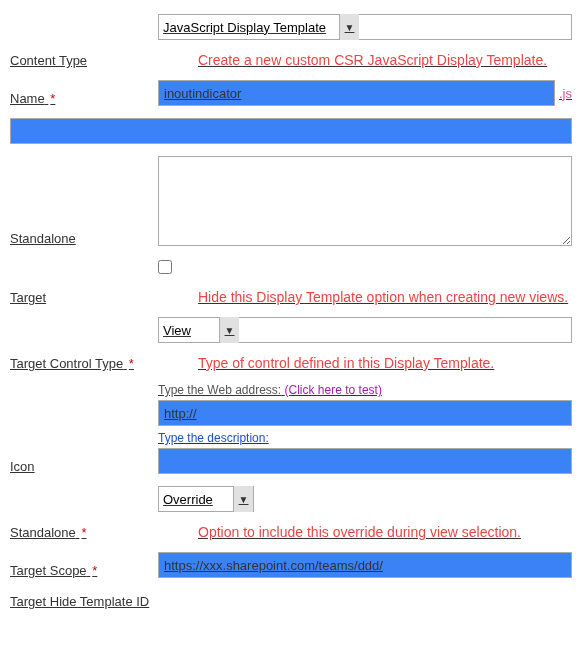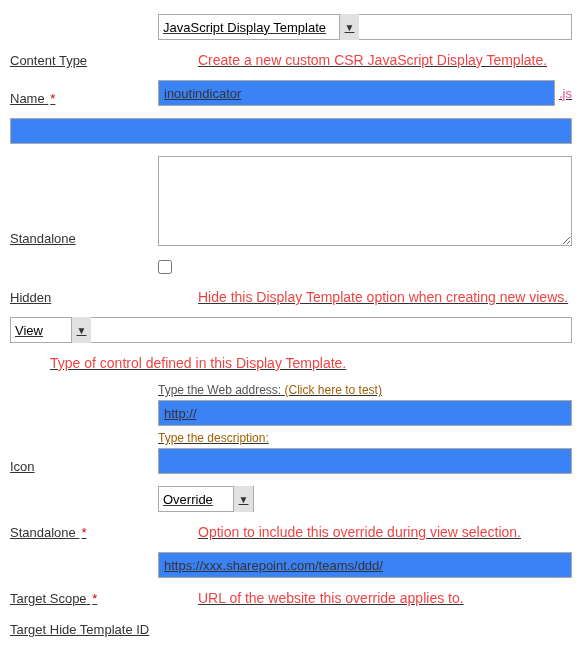--- a/index.html
+++ b/index.html
@@ -198,7 +198,7 @@
 
 <div class="form-row">
   <div class="form-label">
-    <span>Hidden</span>
+    <span>Target</span>
   </div>
   <div class="form-field">
     <div>

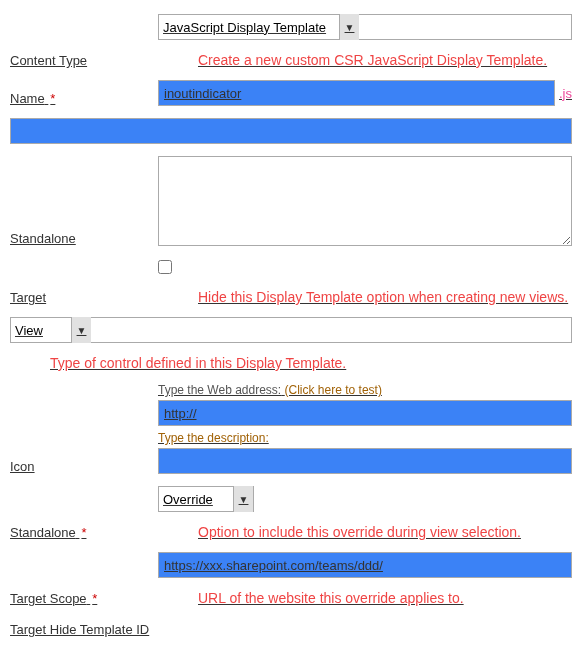--- a/index.html
+++ b/index.html
@@ -209,6 +209,10 @@
 </div>
 
 <div class="form-row">
+  <div class="form-label">
+    <span>Target Control Type</span>
+    <span class="required">*</span>
+  </div>
   <div class="form-field">
     <div class="select-wrapper">
       <select>

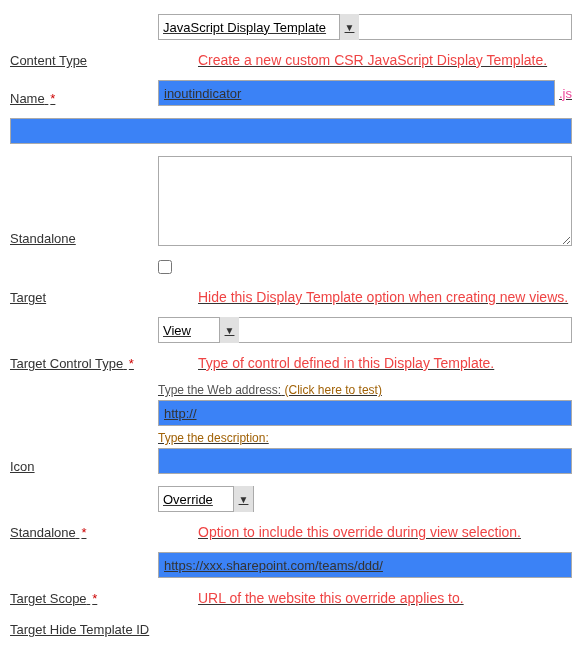--- a/index.html
+++ b/index.html
@@ -129,7 +129,7 @@
       color: #555;
     }
     .icon-link-row a {
-      color: #a16207;
+      color: #a21caf;
       text-decoration: none;
     }
     .icon-desc-label {

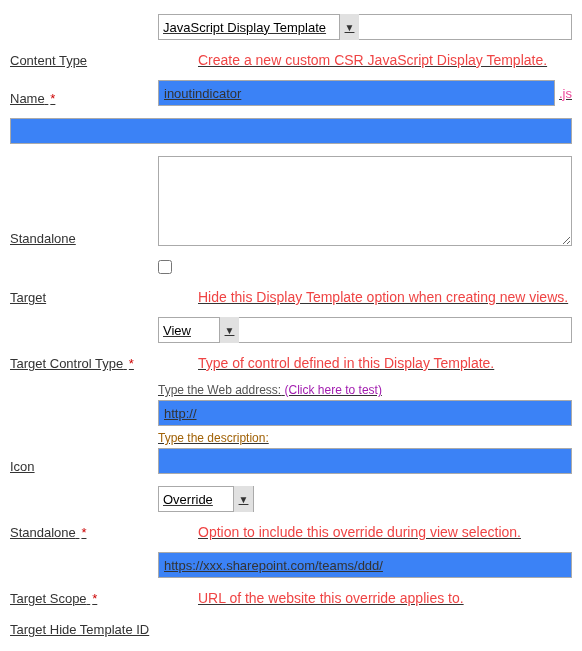--- a/index.html
+++ b/index.html
@@ -134,7 +134,7 @@
     }
     .icon-desc-label {
       font-size: 12px;
-      color: #a16207;
+      color: #1d4ed8;
       margin-top: 2px;
     }
     .icon-desc-input {

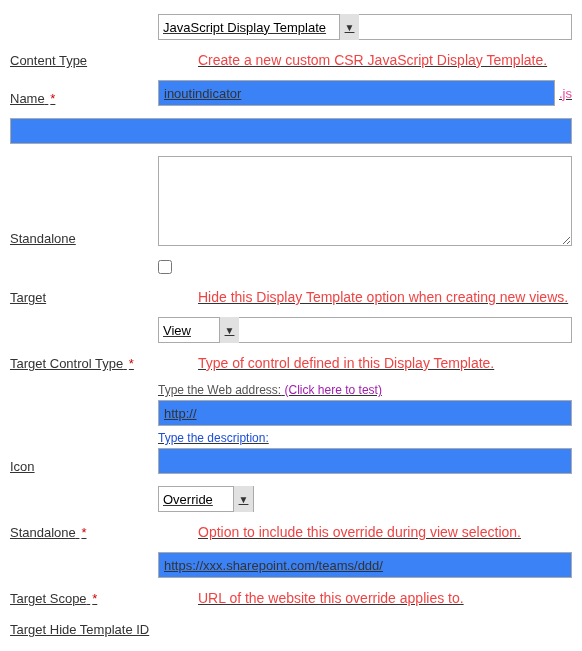--- a/index.html
+++ b/index.html
@@ -270,7 +270,6 @@
   </div>
   <div class="form-field">
     <input type="text" value="https://xxx.sharepoint.com/teams/ddd/" style="">
-    <div class="field-hint">URL of the website this override applies to.</div>
   </div>
 </div>
 

